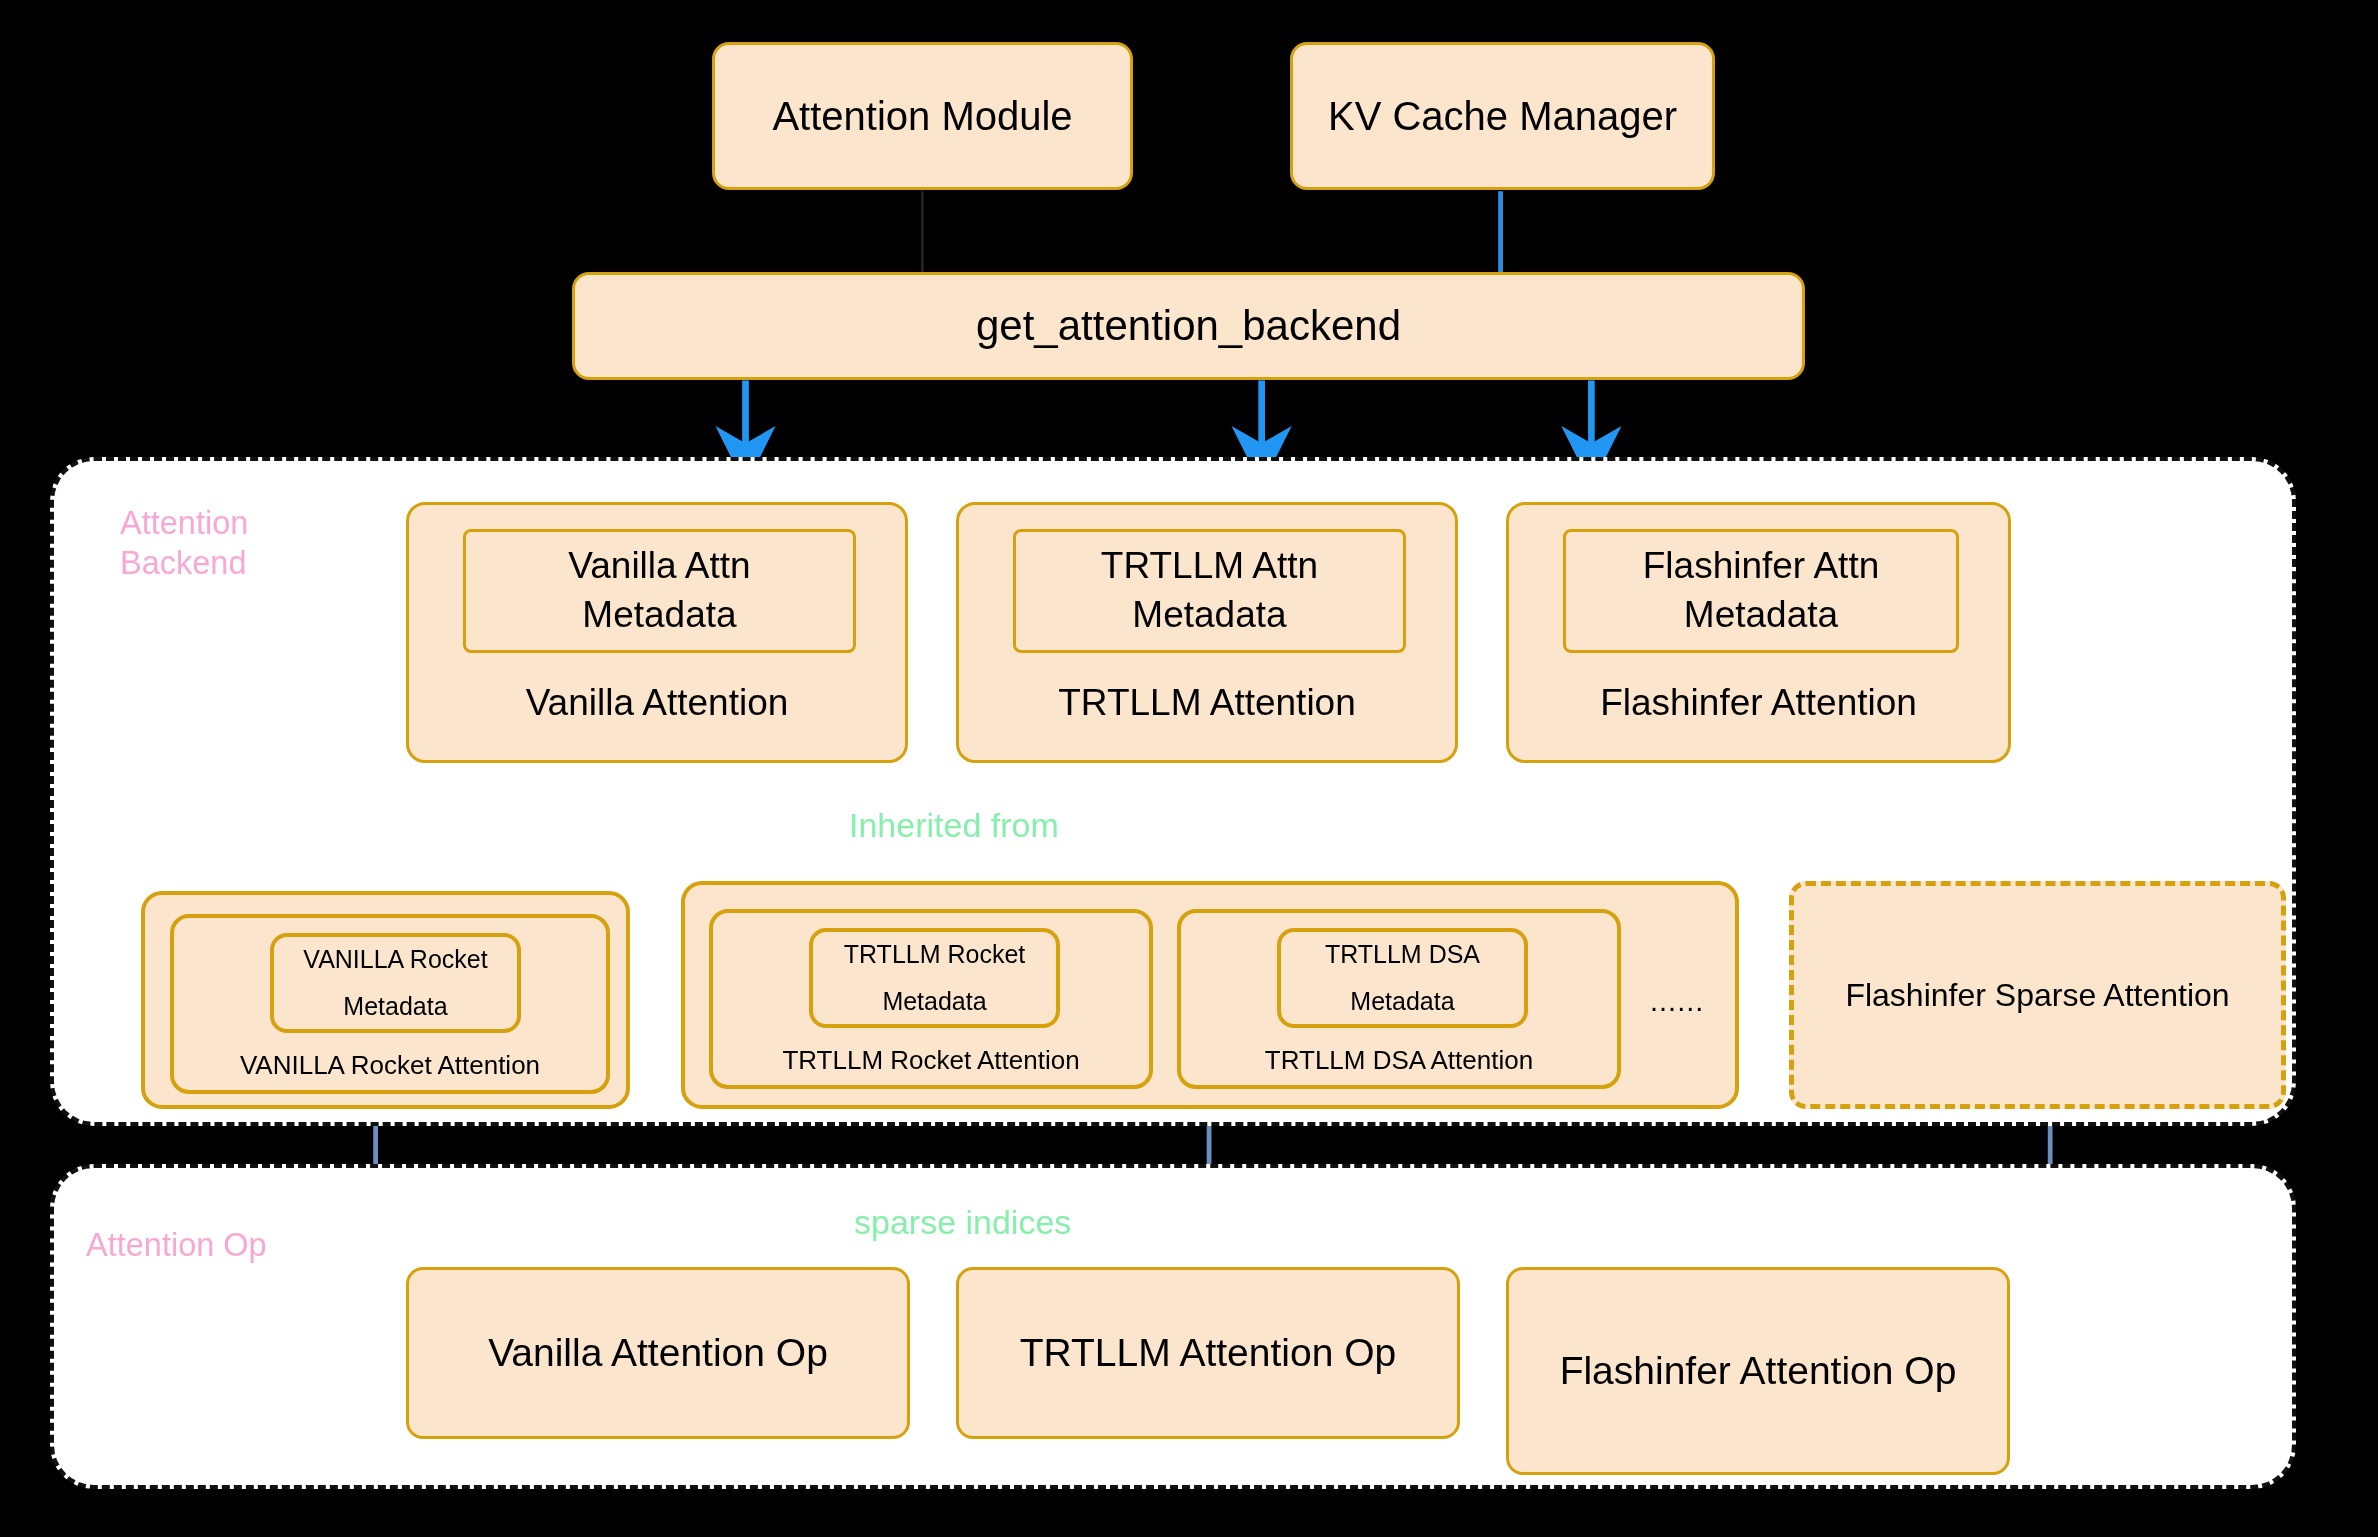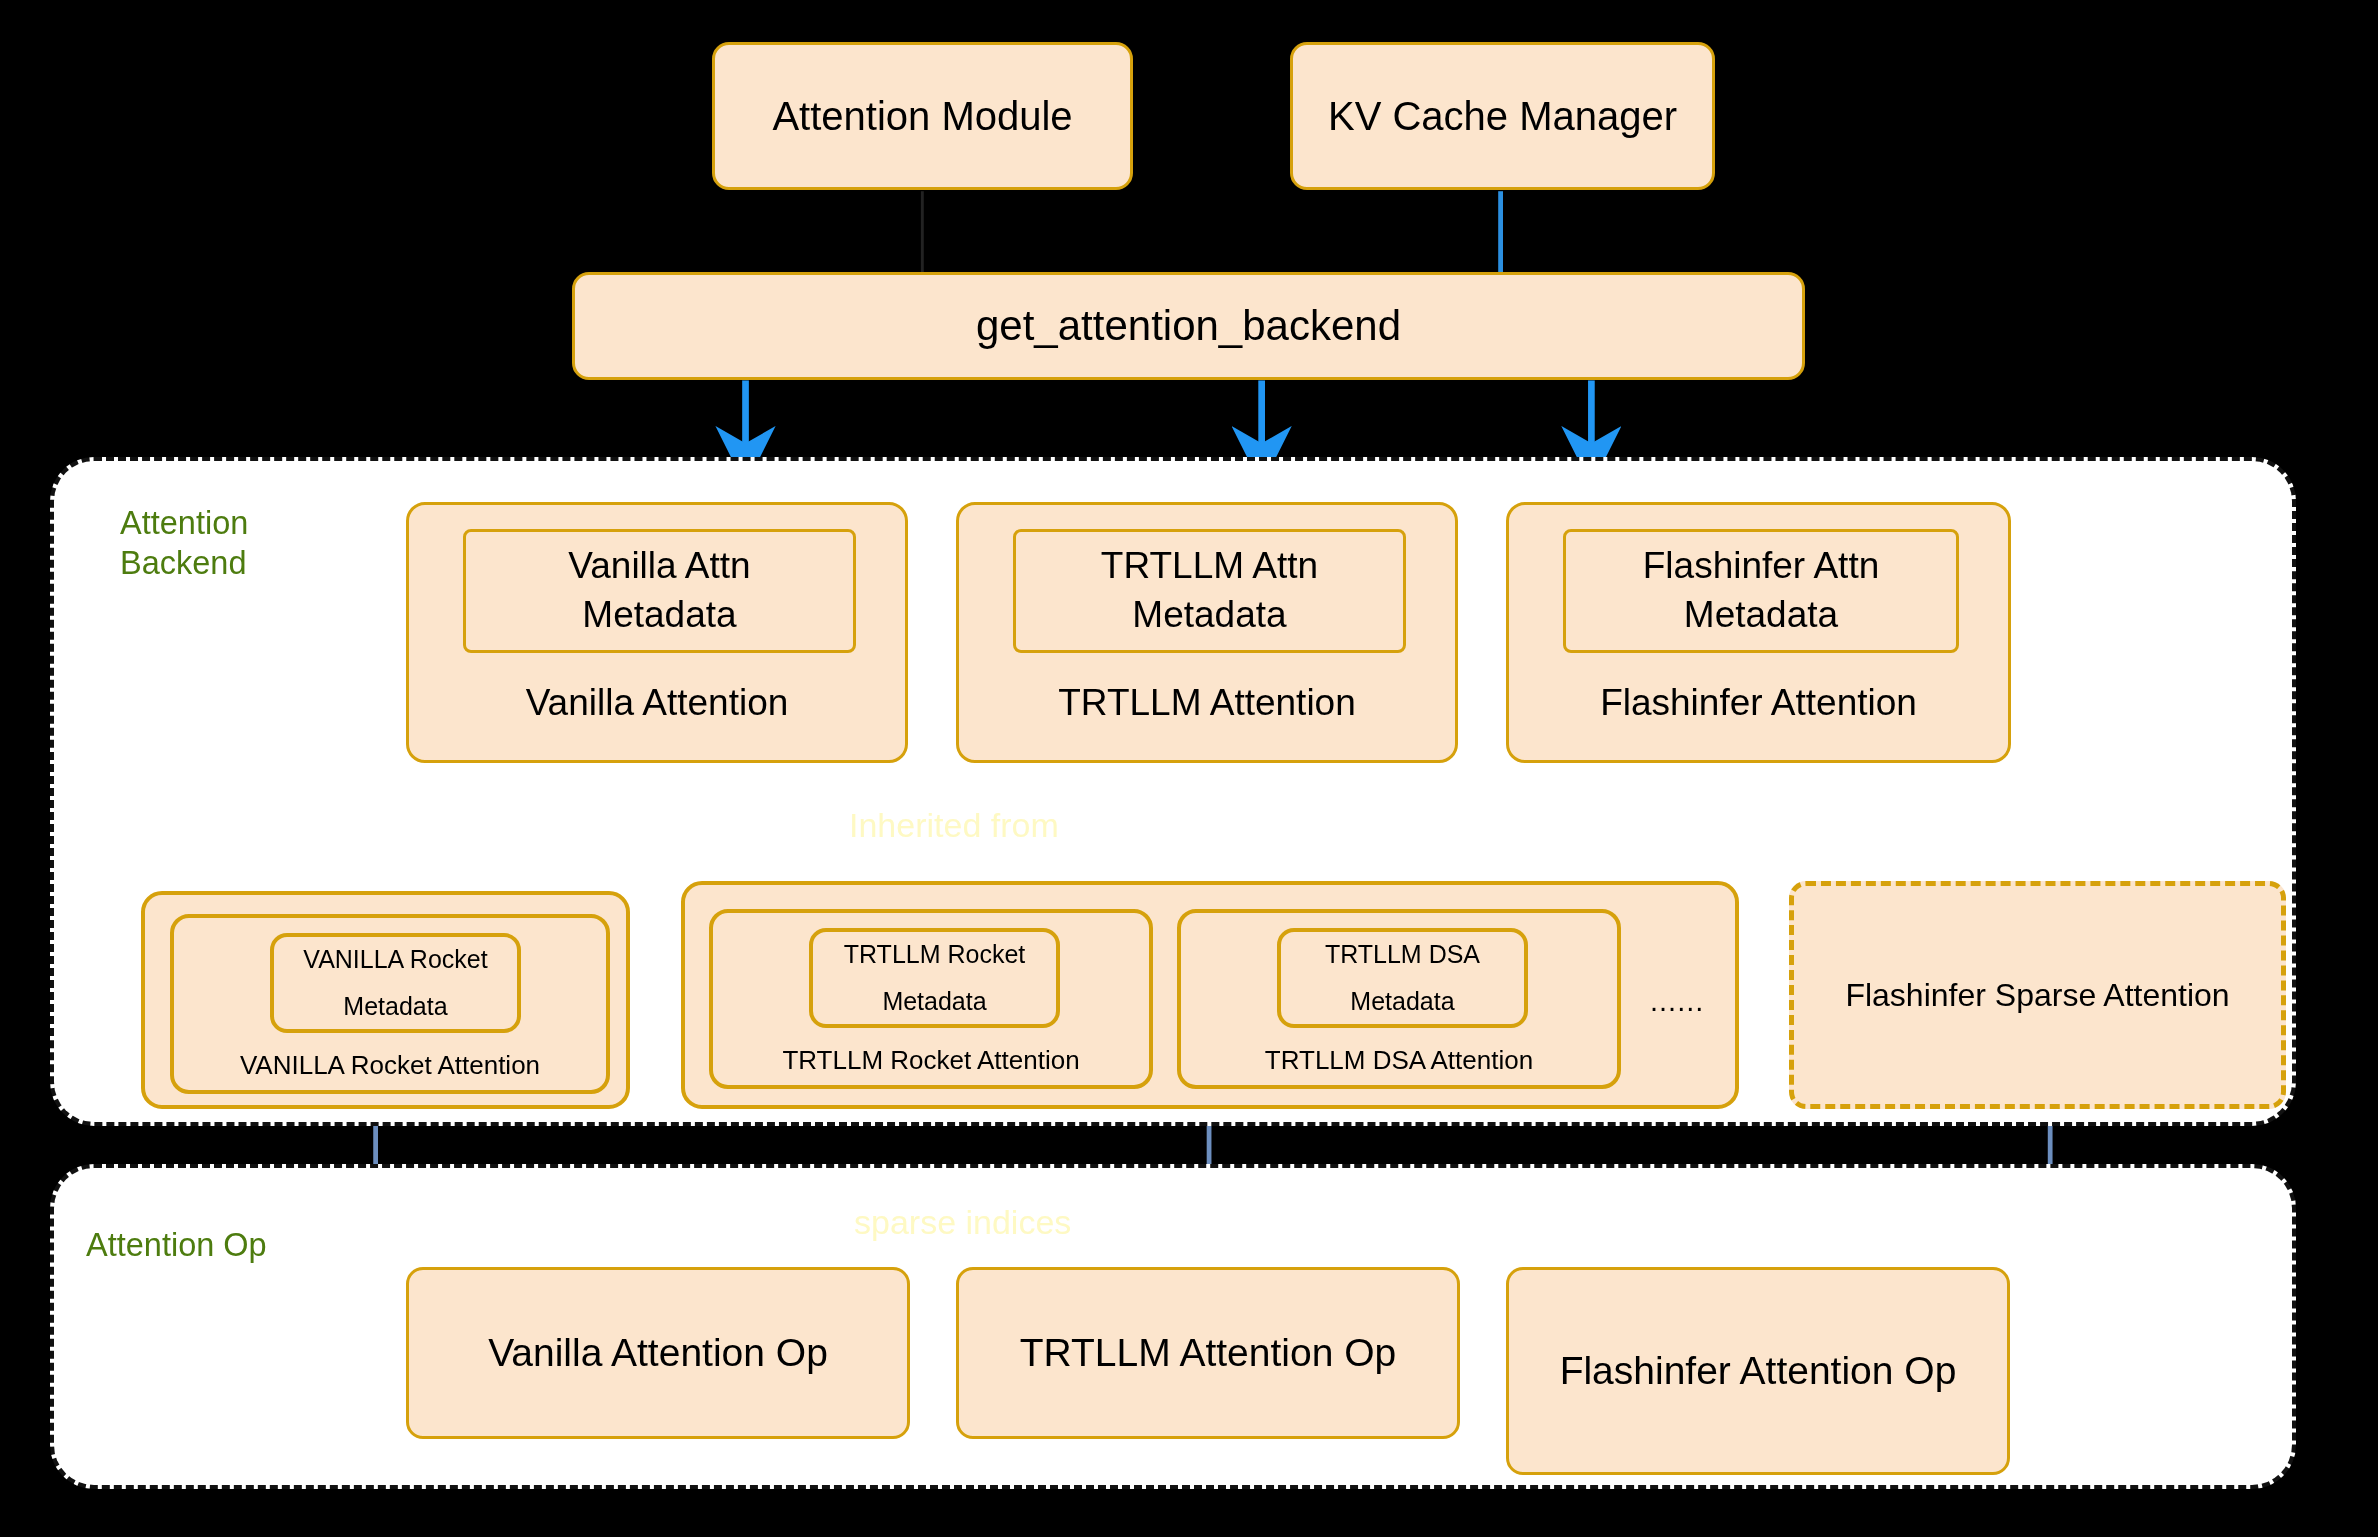--- a/index.html
+++ b/index.html
@@ -41,7 +41,7 @@
   }
   .section-label{
     position:absolute;
-    color:#4d7c0f;
+    color:#f9a8d4;
     font-size:32.5px;
     line-height:1.22;
     white-space:pre-line;

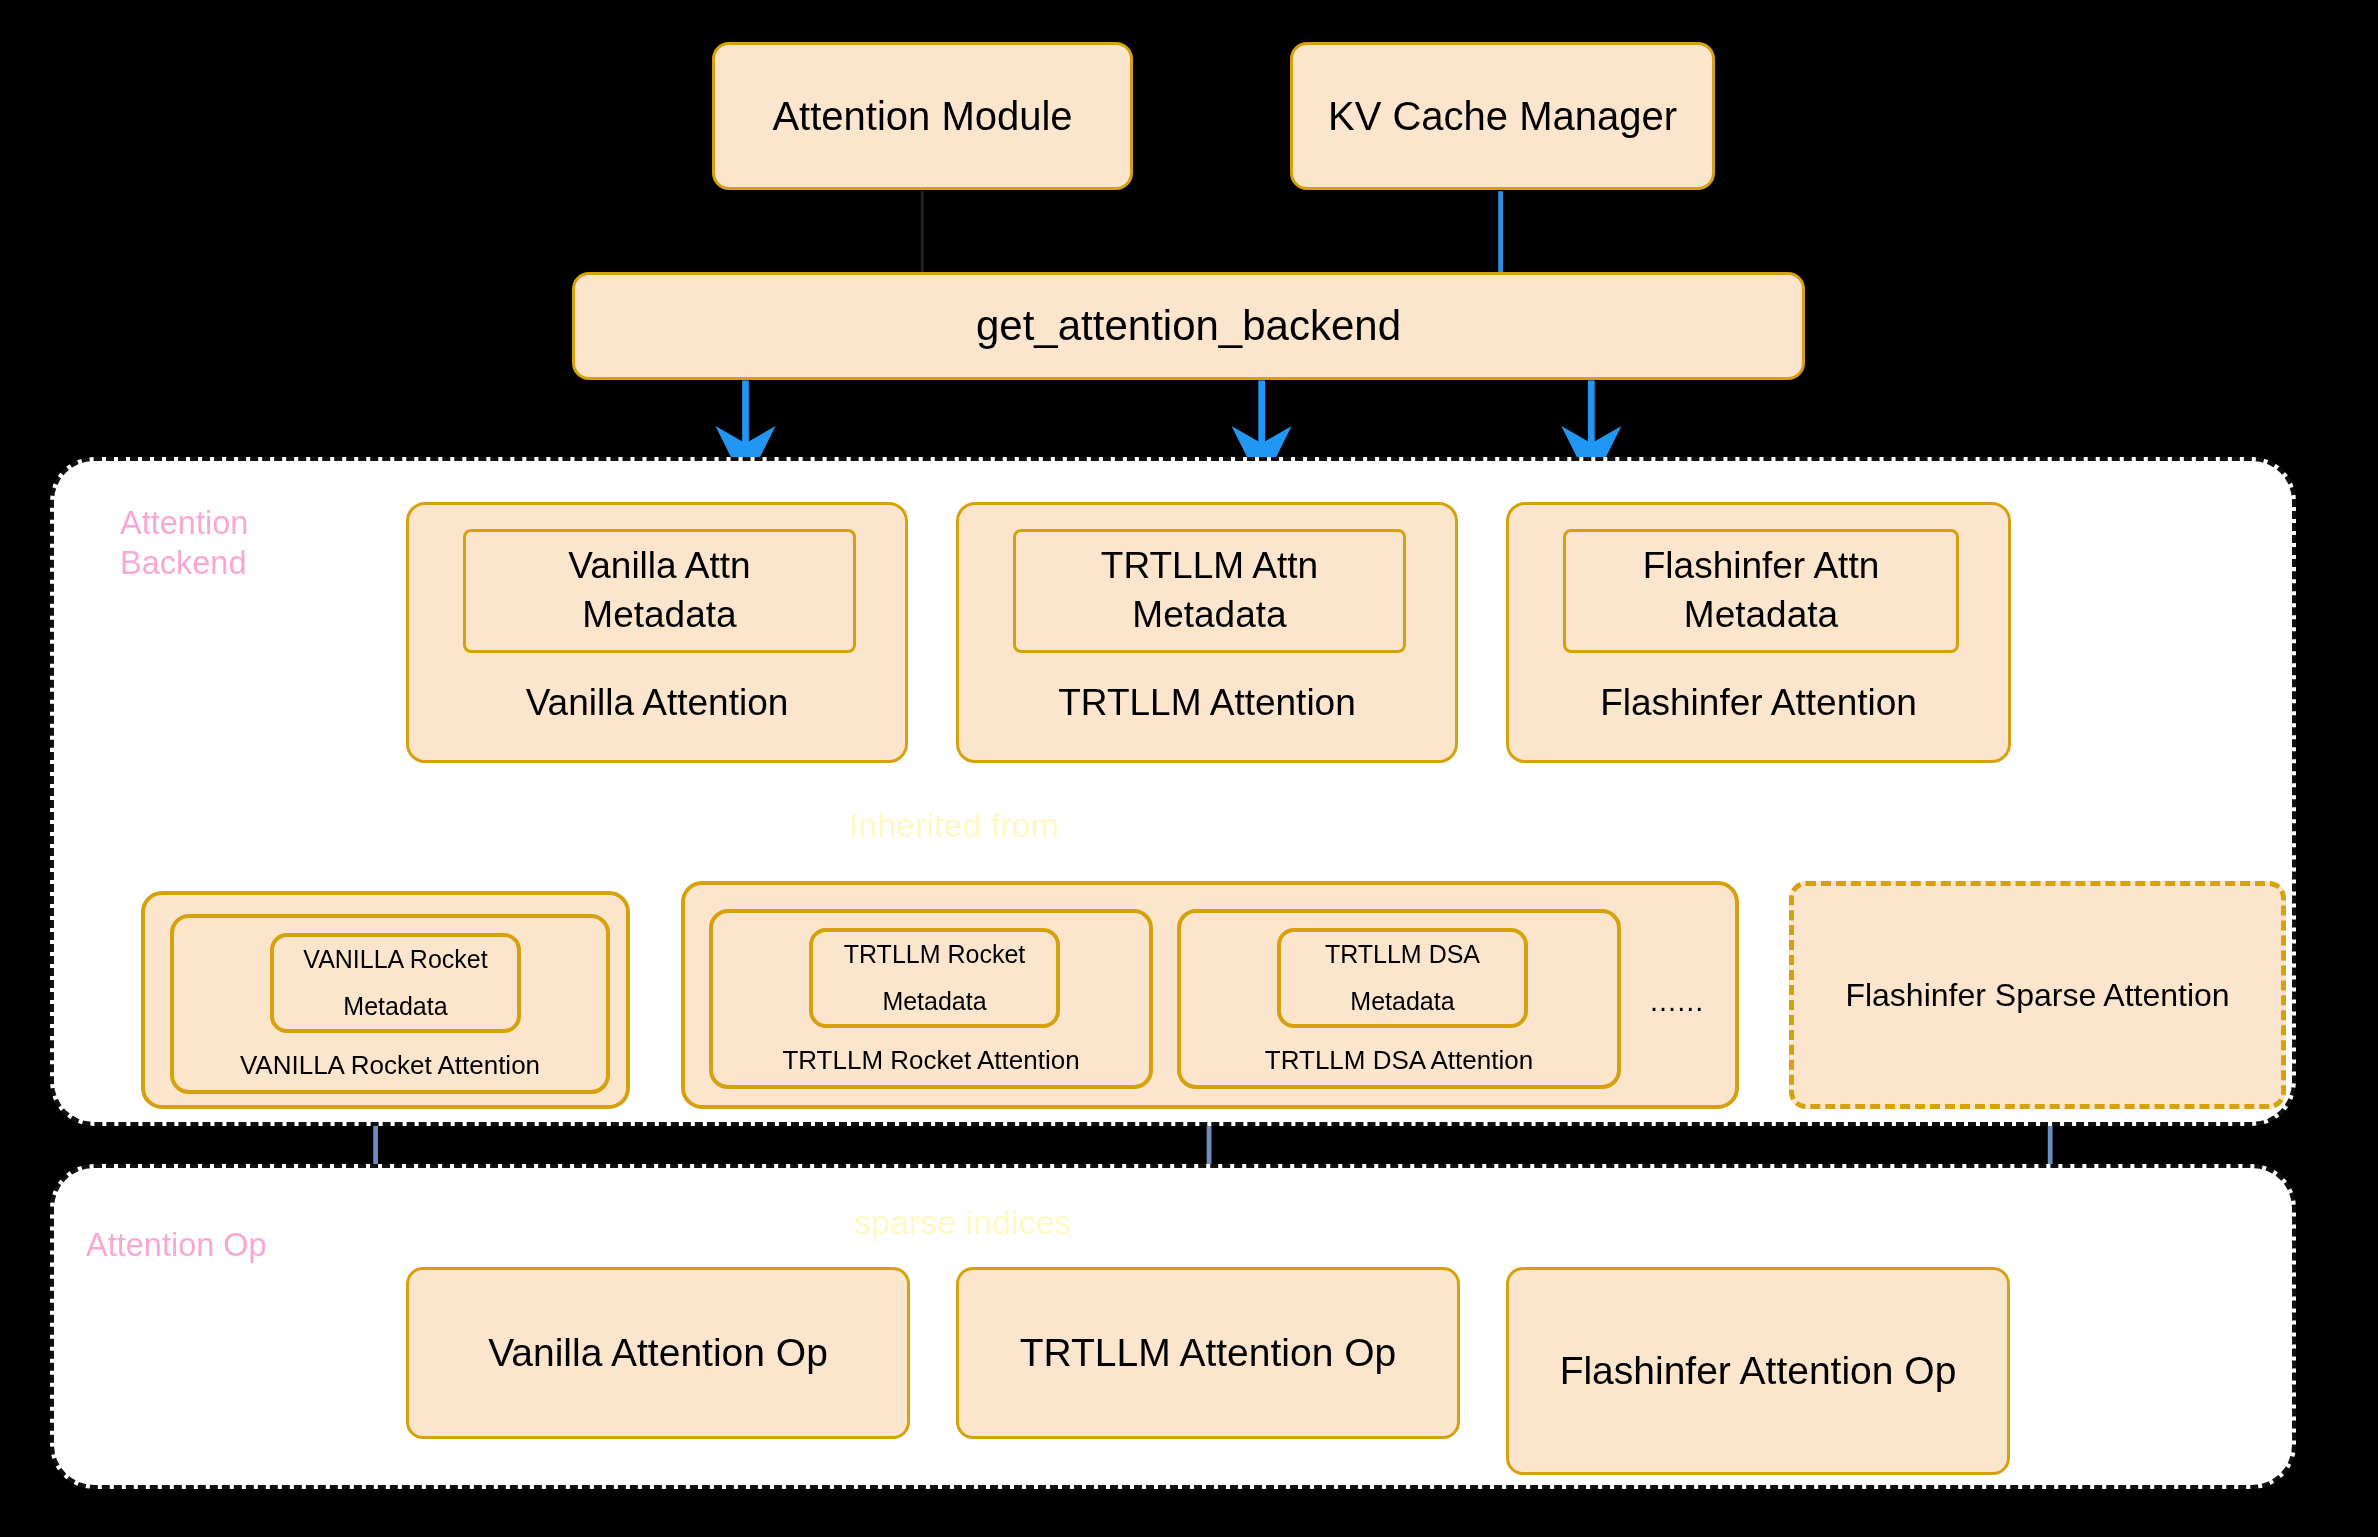--- a/index.html
+++ b/index.html
@@ -119,7 +119,7 @@
   
   .edge-label{
     position:absolute;
-    color:#fef9c3;
+    color:#86efac;
     font-size:34px;
     white-space:nowrap;
   }

